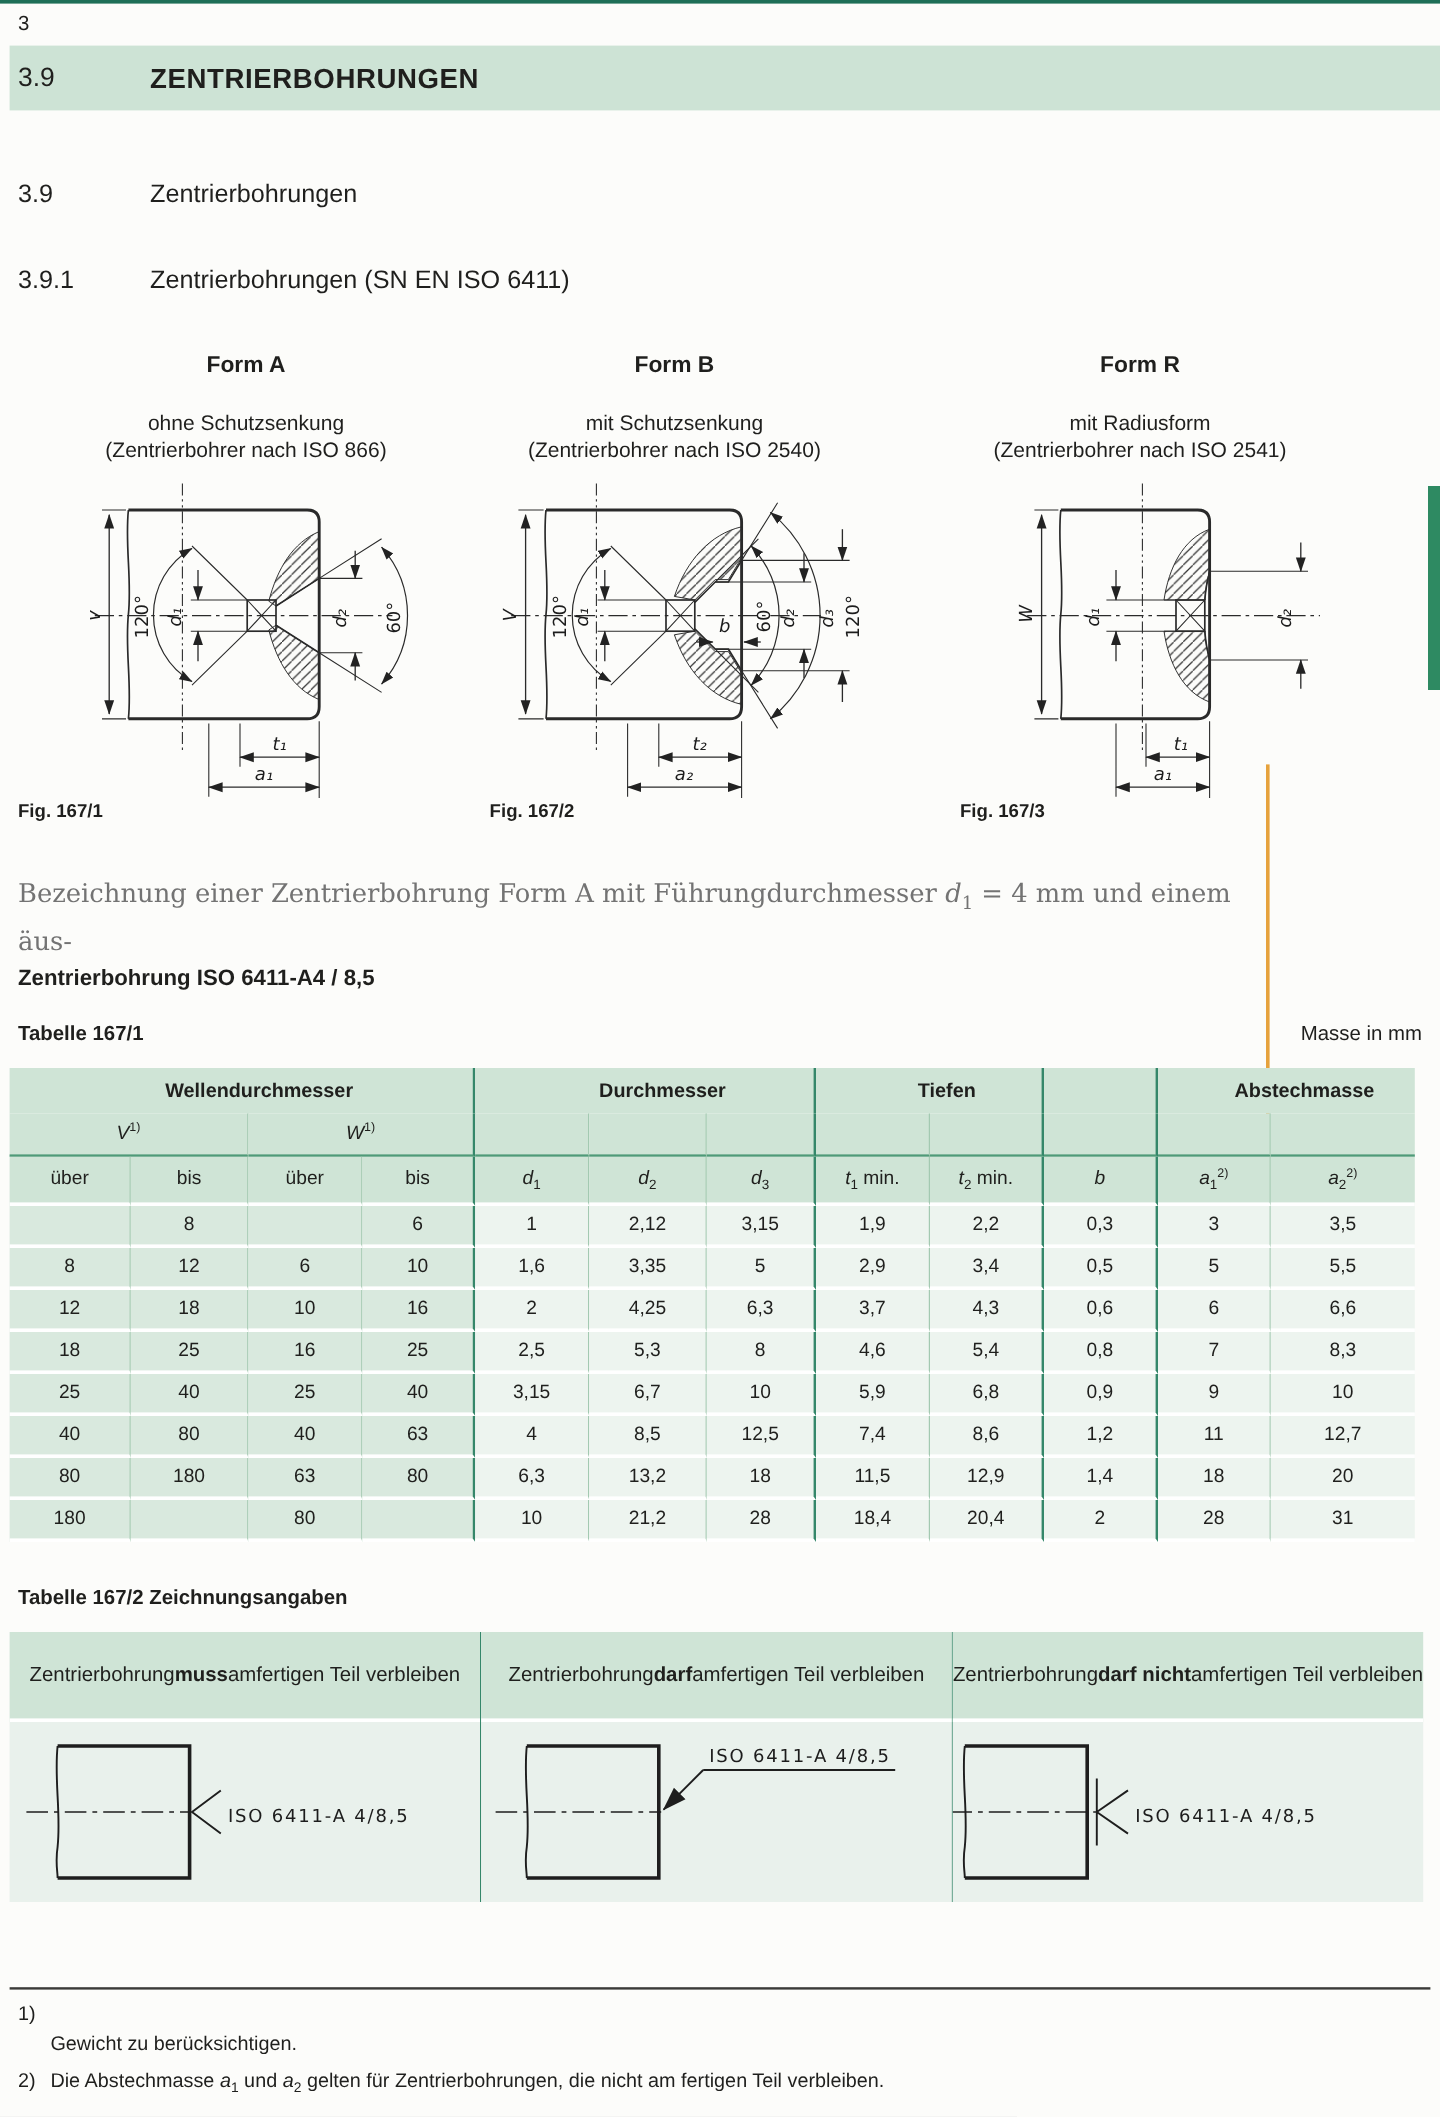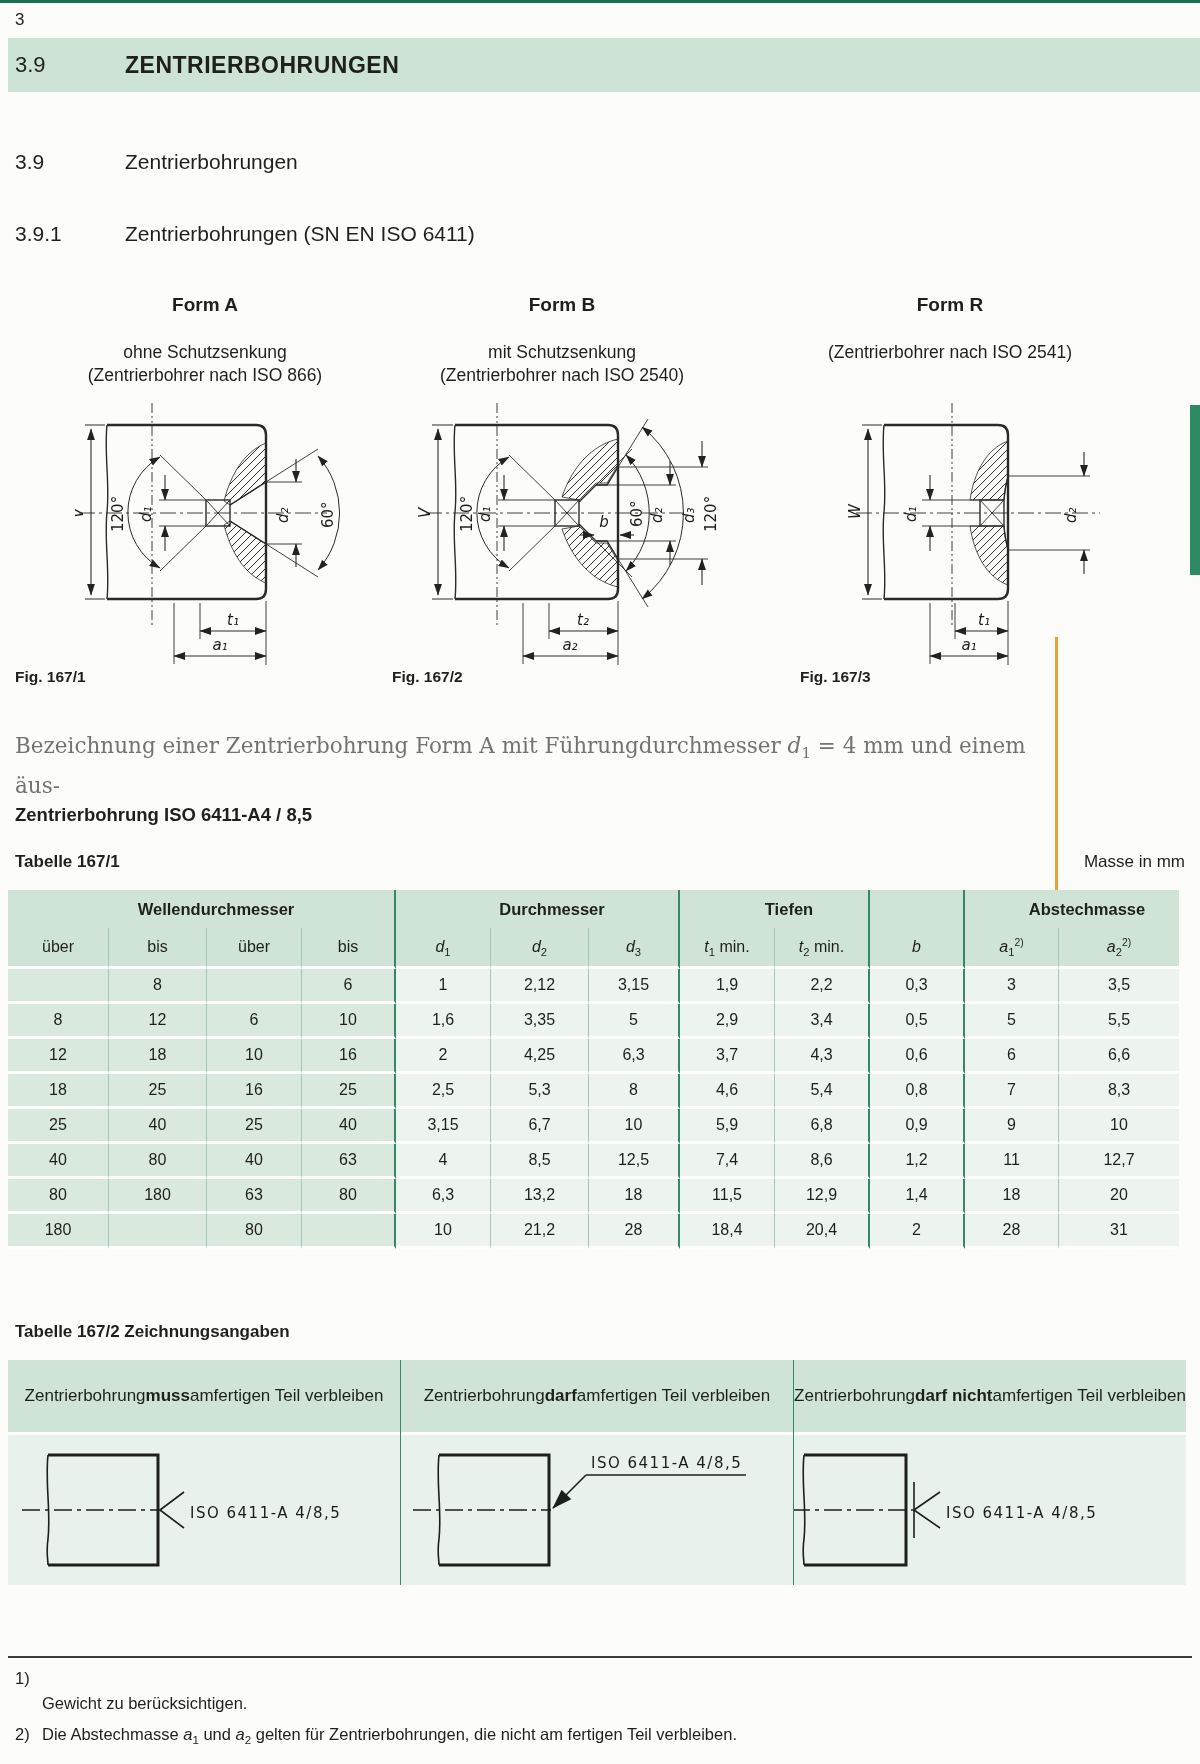--- a/index.html
+++ b/index.html
@@ -87,6 +87,7 @@
   </div>
   <div class="abs fighead" style="left:760px;width:380px;">
     <div class="fname">Form R</div>
+    <div class="fsub">mit Radiusform</div>
     <div class="fsub">(Zentrierbohrer nach ISO 2541)</div>
   </div>
 

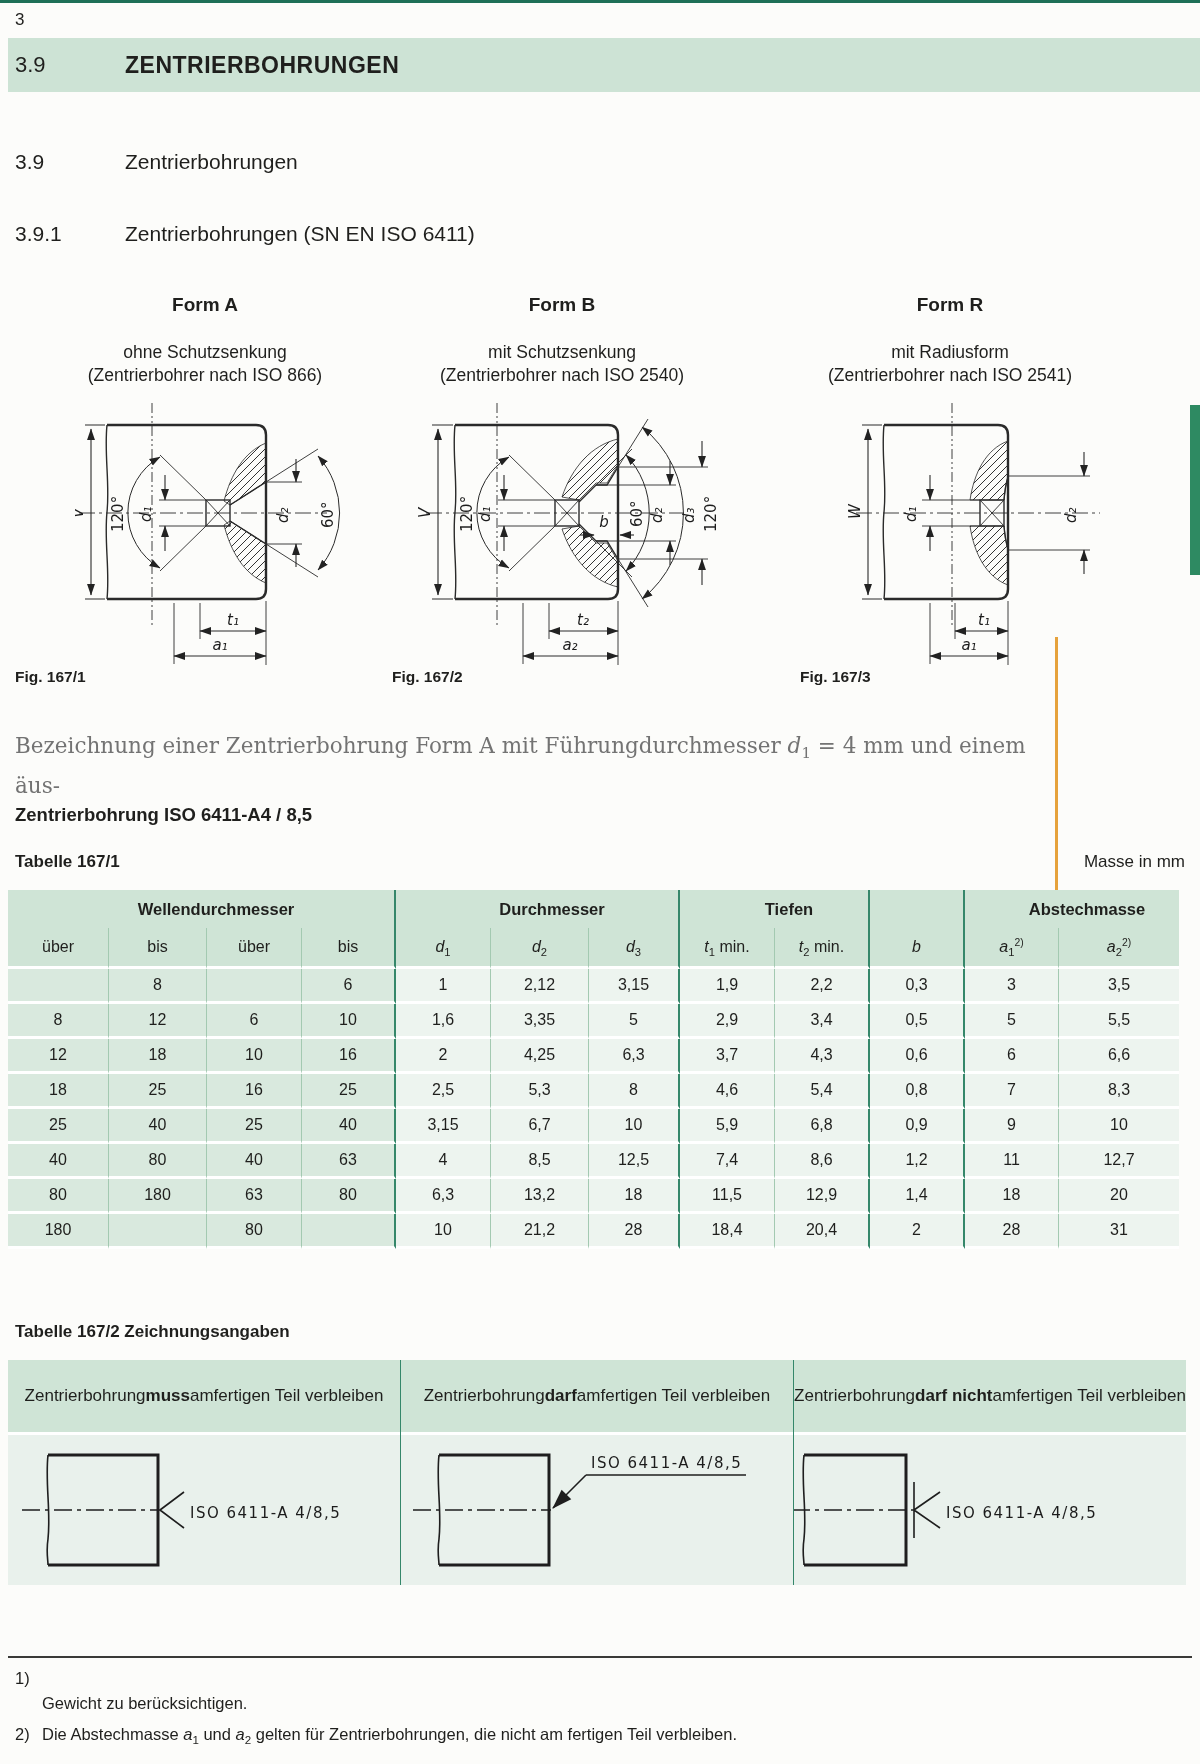--- a/index.html
+++ b/index.html
@@ -228,7 +228,7 @@
   </svg>
 
   <div class="abs figcap" style="left:15px;">Fig. 167/1</div>
-  <div class="abs figcap" style="left:392px;text-align:center;">Fig. 167/2</div>
+  <div class="abs figcap" style="left:408px;text-align:center;">Fig. 167/2</div>
   <div class="abs figcap" style="left:800px;">Fig. 167/3</div>
 
   <div class="abs edge-tab"></div>

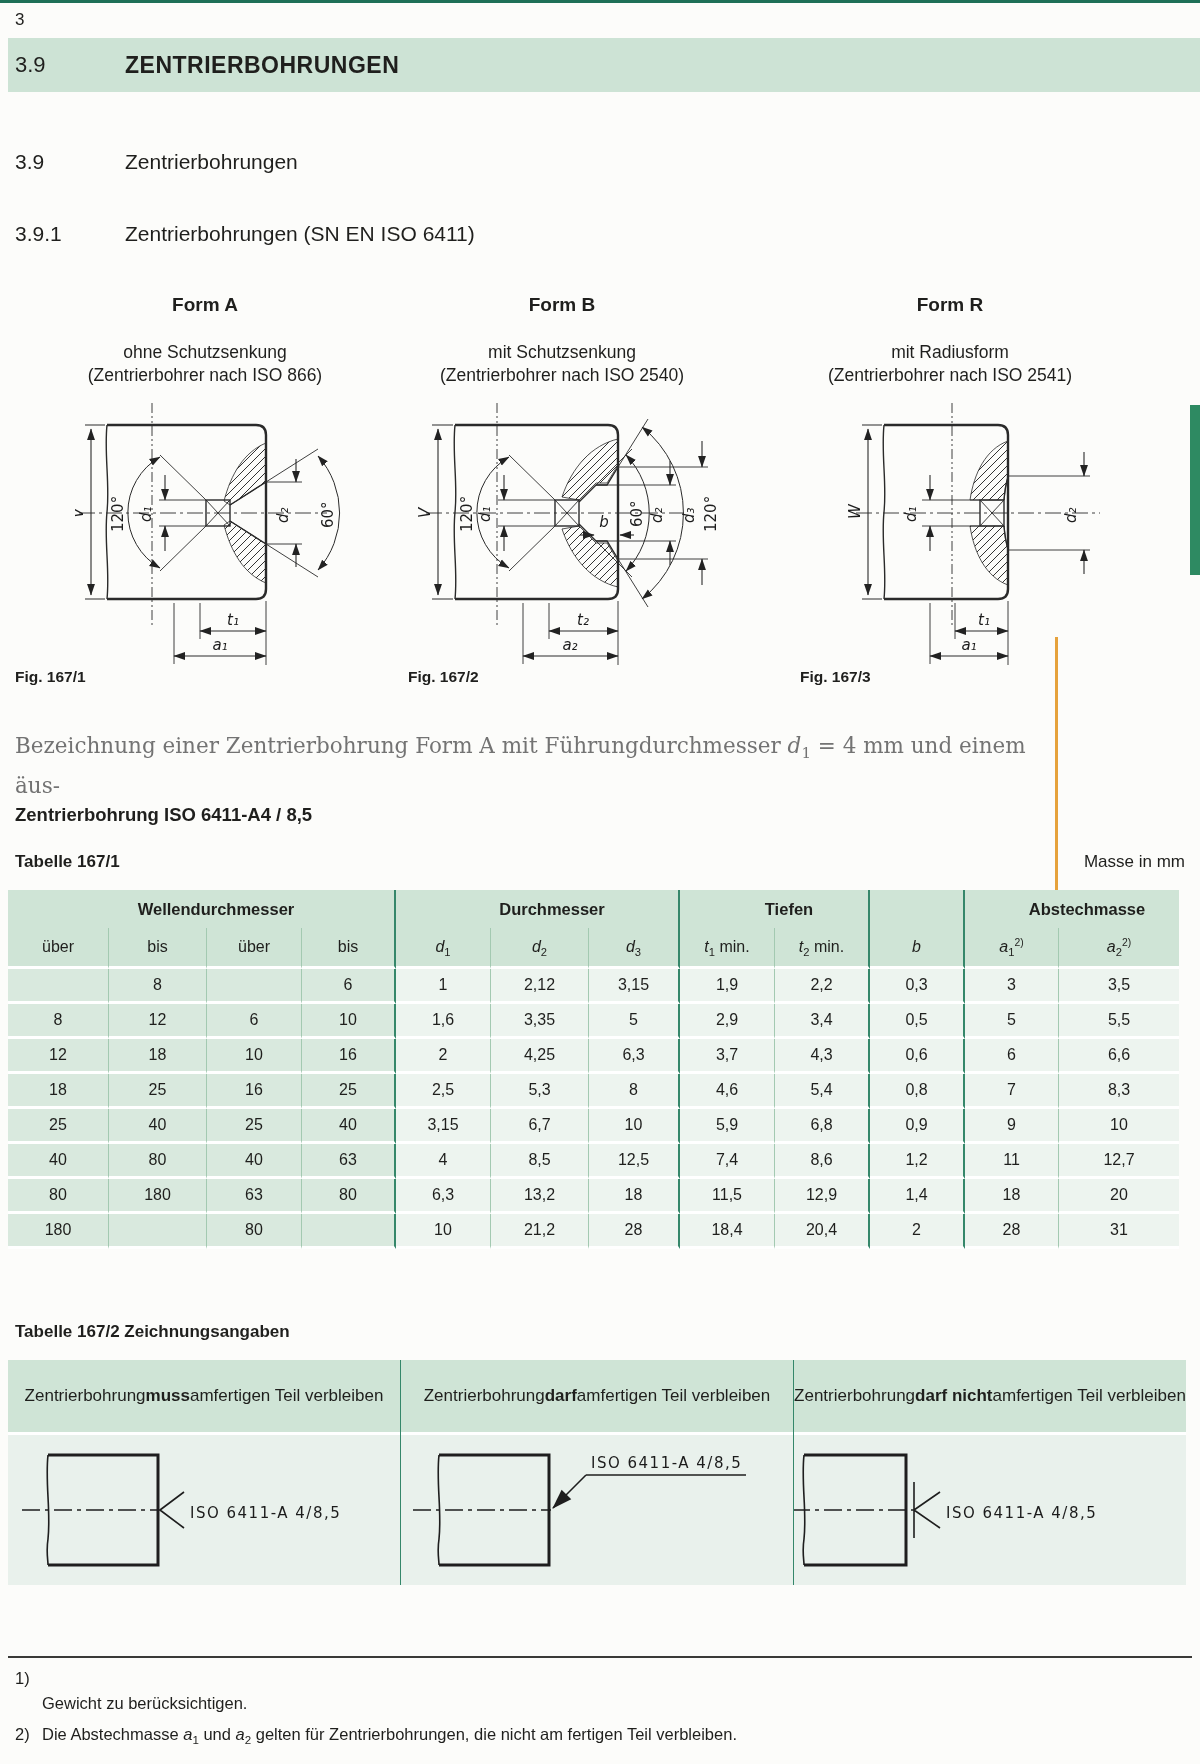--- a/index.html
+++ b/index.html
@@ -264,6 +264,18 @@
           <th colspan="2" class="sepG">Tiefen</th>
           <th colspan="1" class="sepG"></th>
           <th colspan="2" class="">Abstechmasse</th>
+        </tr>
+        <tr class="r2">
+          <th colspan="2" class="sepT"><span class="it">V</span><sup>1)</sup></th>
+          <th colspan="2" class="sepG"><span class="it">W</span><sup>1)</sup></th>
+          <th colspan="1" class="sepT"></th>
+          <th colspan="1" class="sepT"></th>
+          <th colspan="1" class="sepG"></th>
+          <th colspan="1" class="sepT"></th>
+          <th colspan="1" class="sepG"></th>
+          <th colspan="1" class="sepG"></th>
+          <th colspan="1" class="sepT"></th>
+          <th colspan="1" class=""></th>
         </tr>
         <tr class="r3">
           <th class="sepT"><span>über</span></th>

